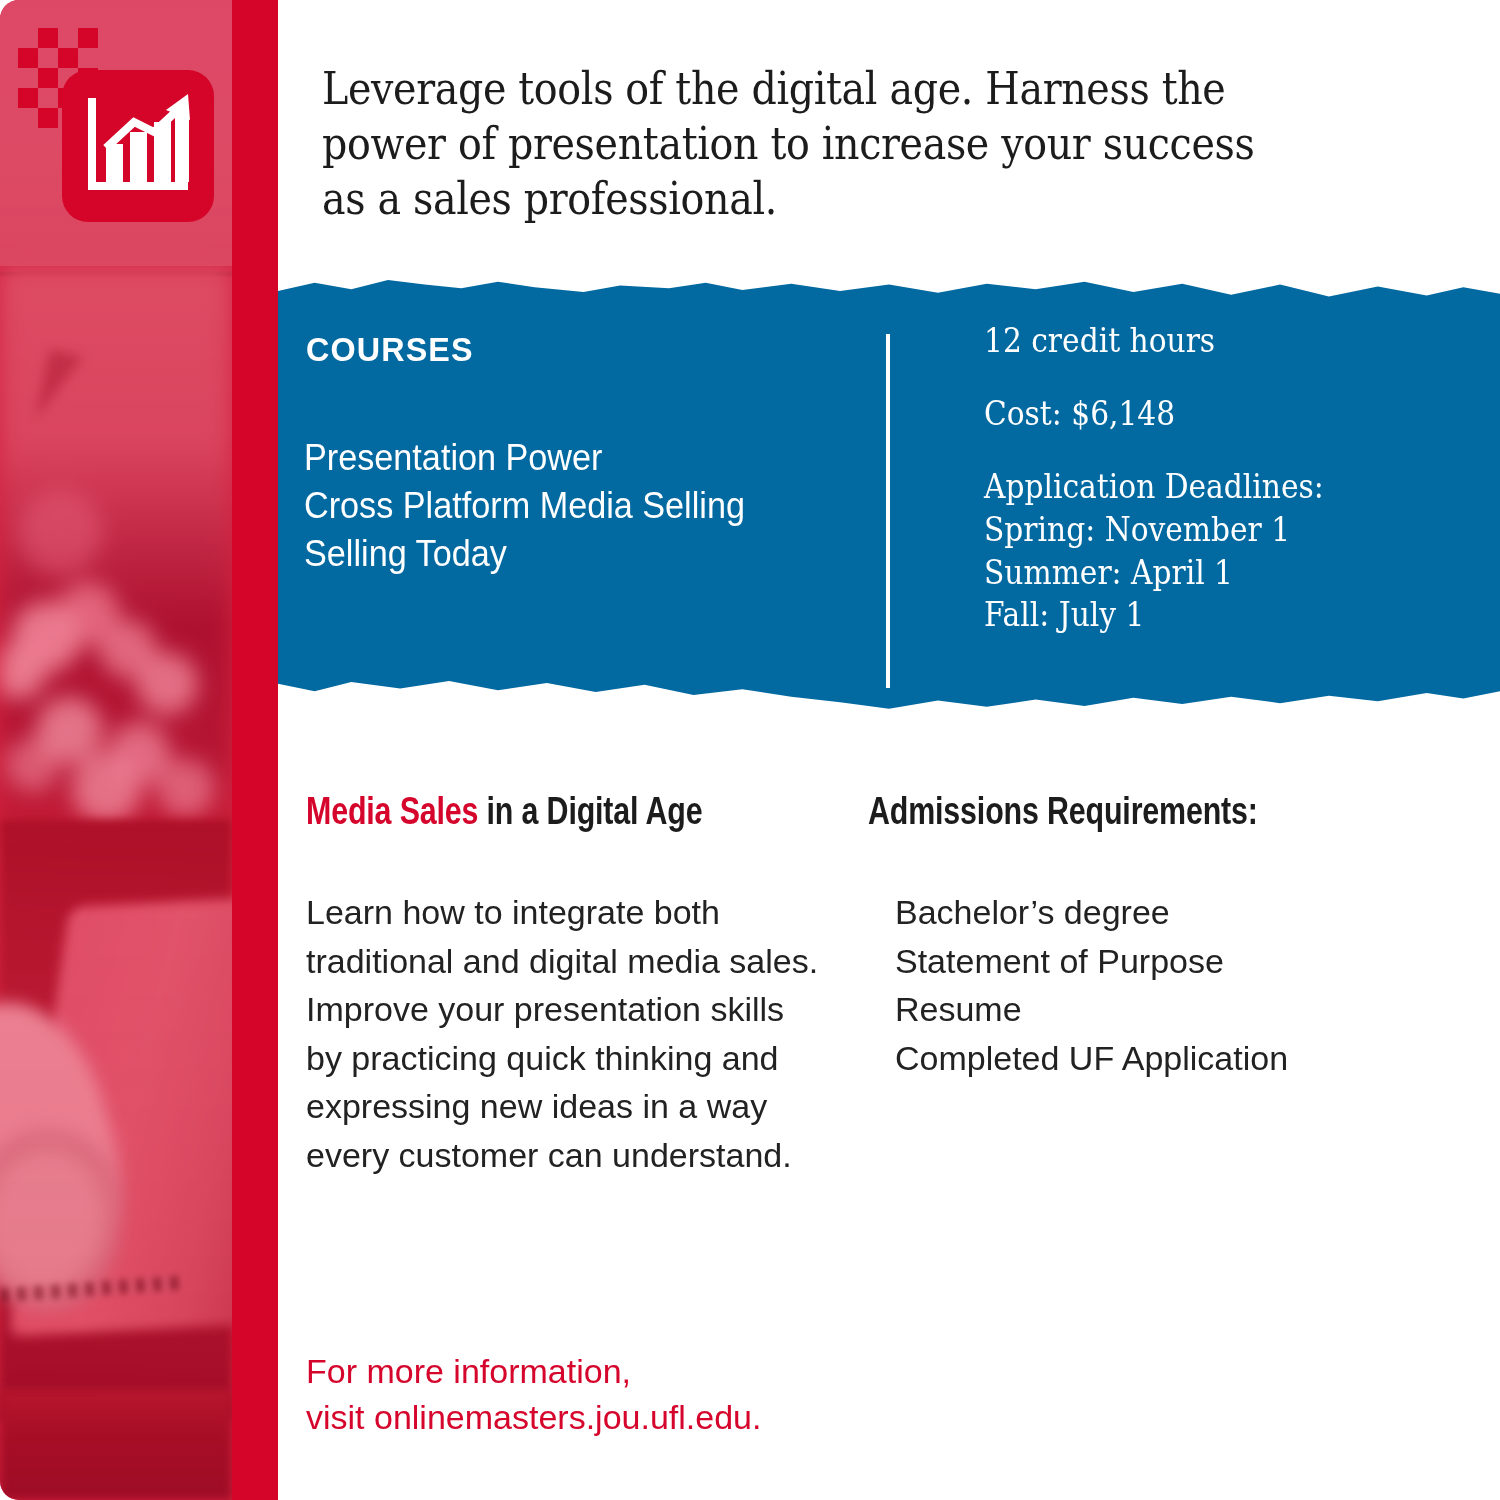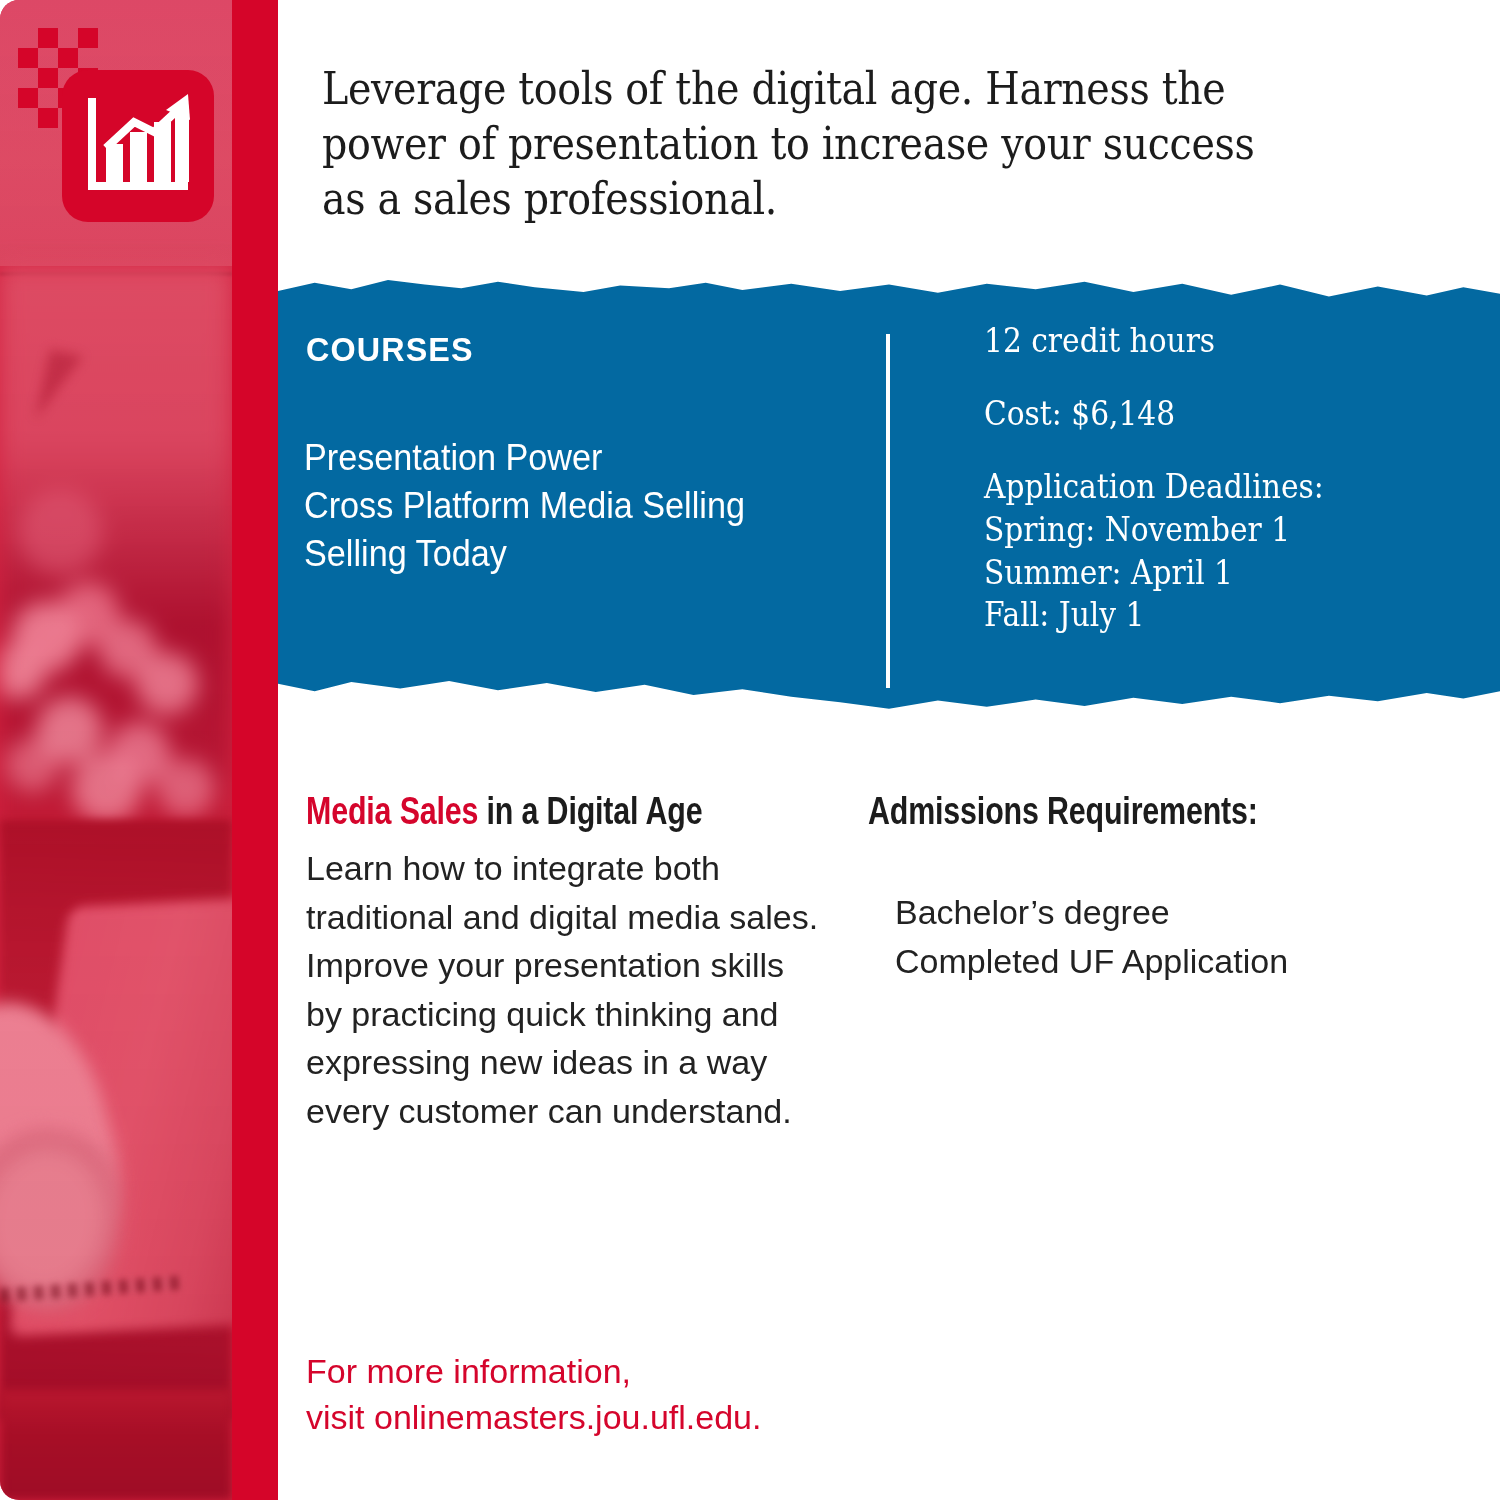--- a/index.html
+++ b/index.html
@@ -249,7 +249,7 @@
 
   .body-left {
     position: absolute;
-    left: 306px; top: 844px;
+    left: 306px; top: 888px;
     width: 520px;
     font-size: 34px;
     line-height: 1.43;

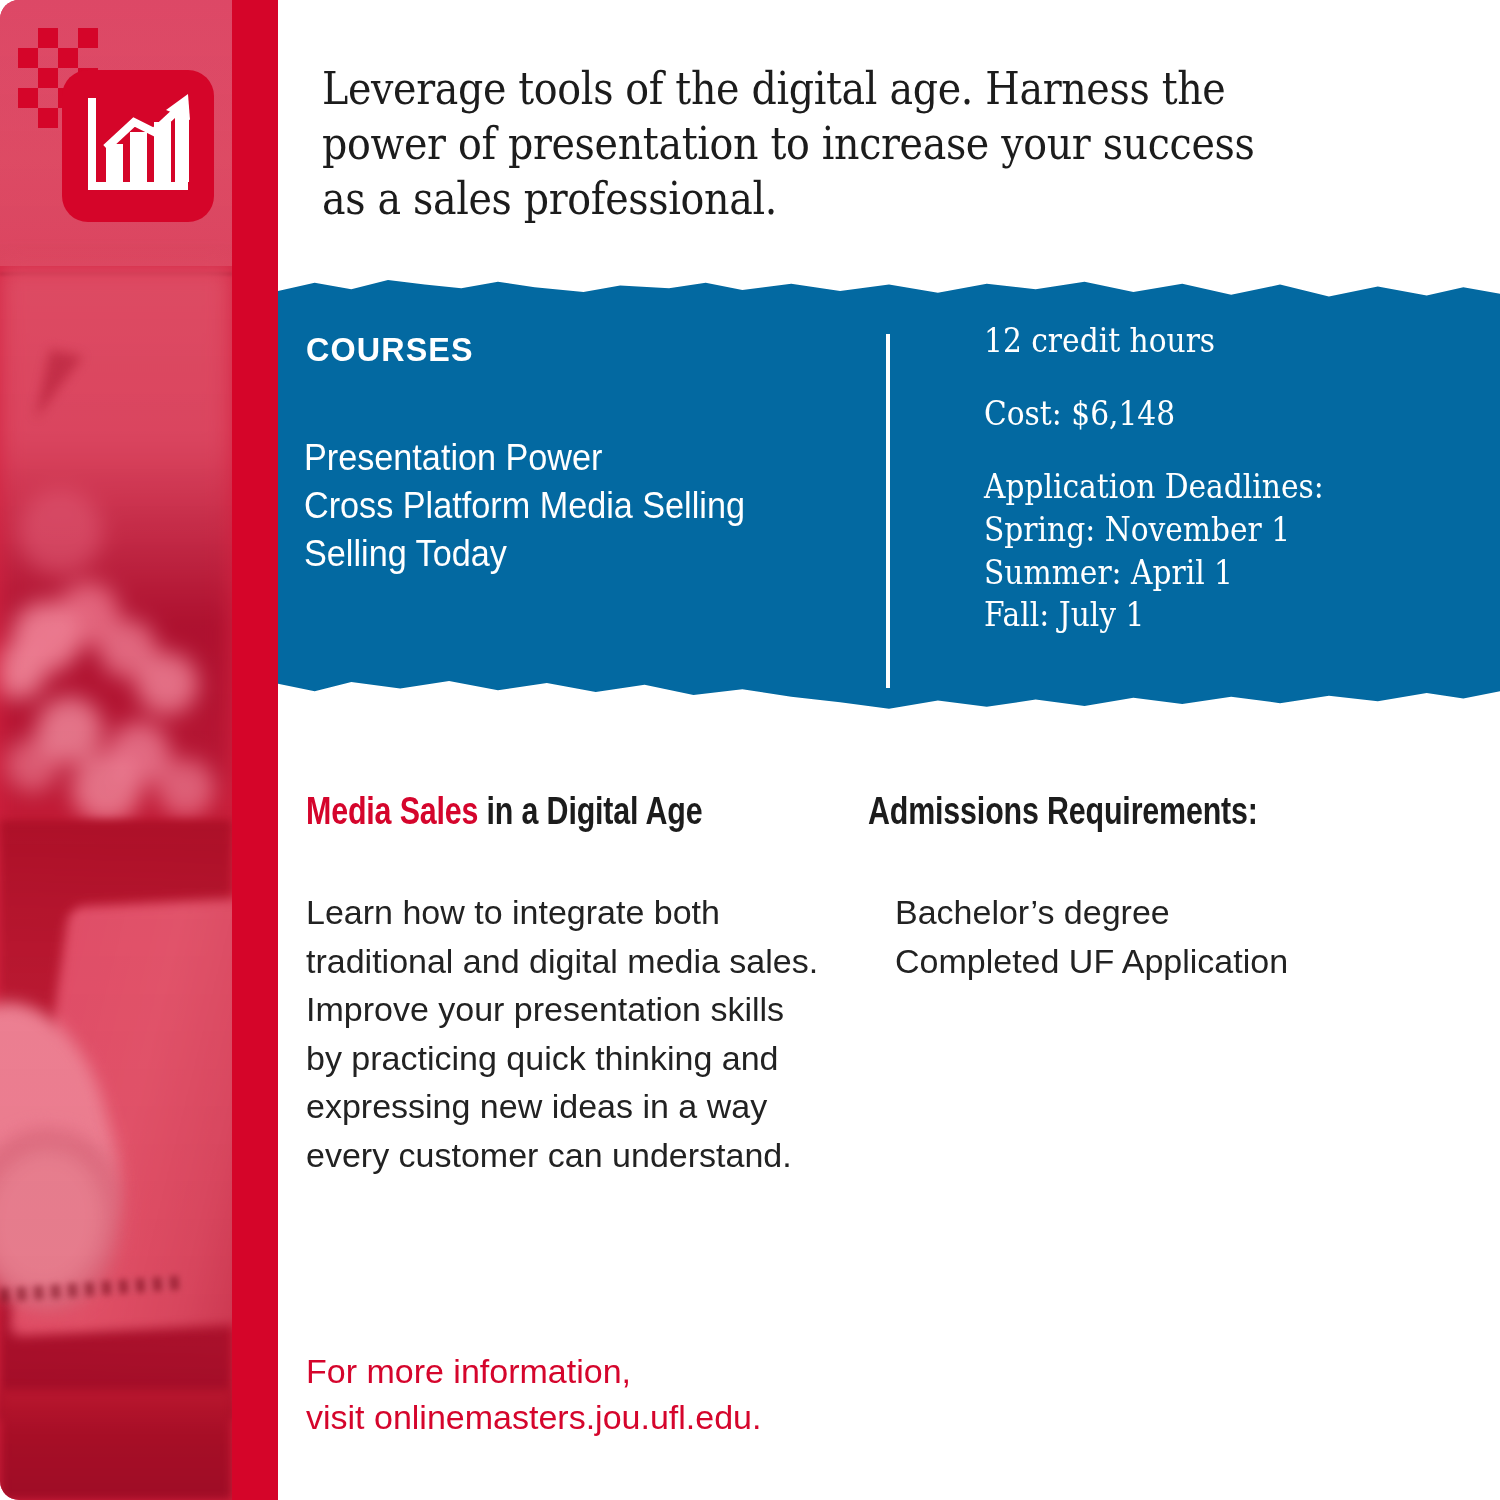--- a/index.html
+++ b/index.html
@@ -361,6 +361,7 @@
 
   <div class="body-right">
     <div>Bachelor’s degree</div>
+    <div>Statement of Purpose</div>
     <div>Completed UF Application</div>
   </div>
 

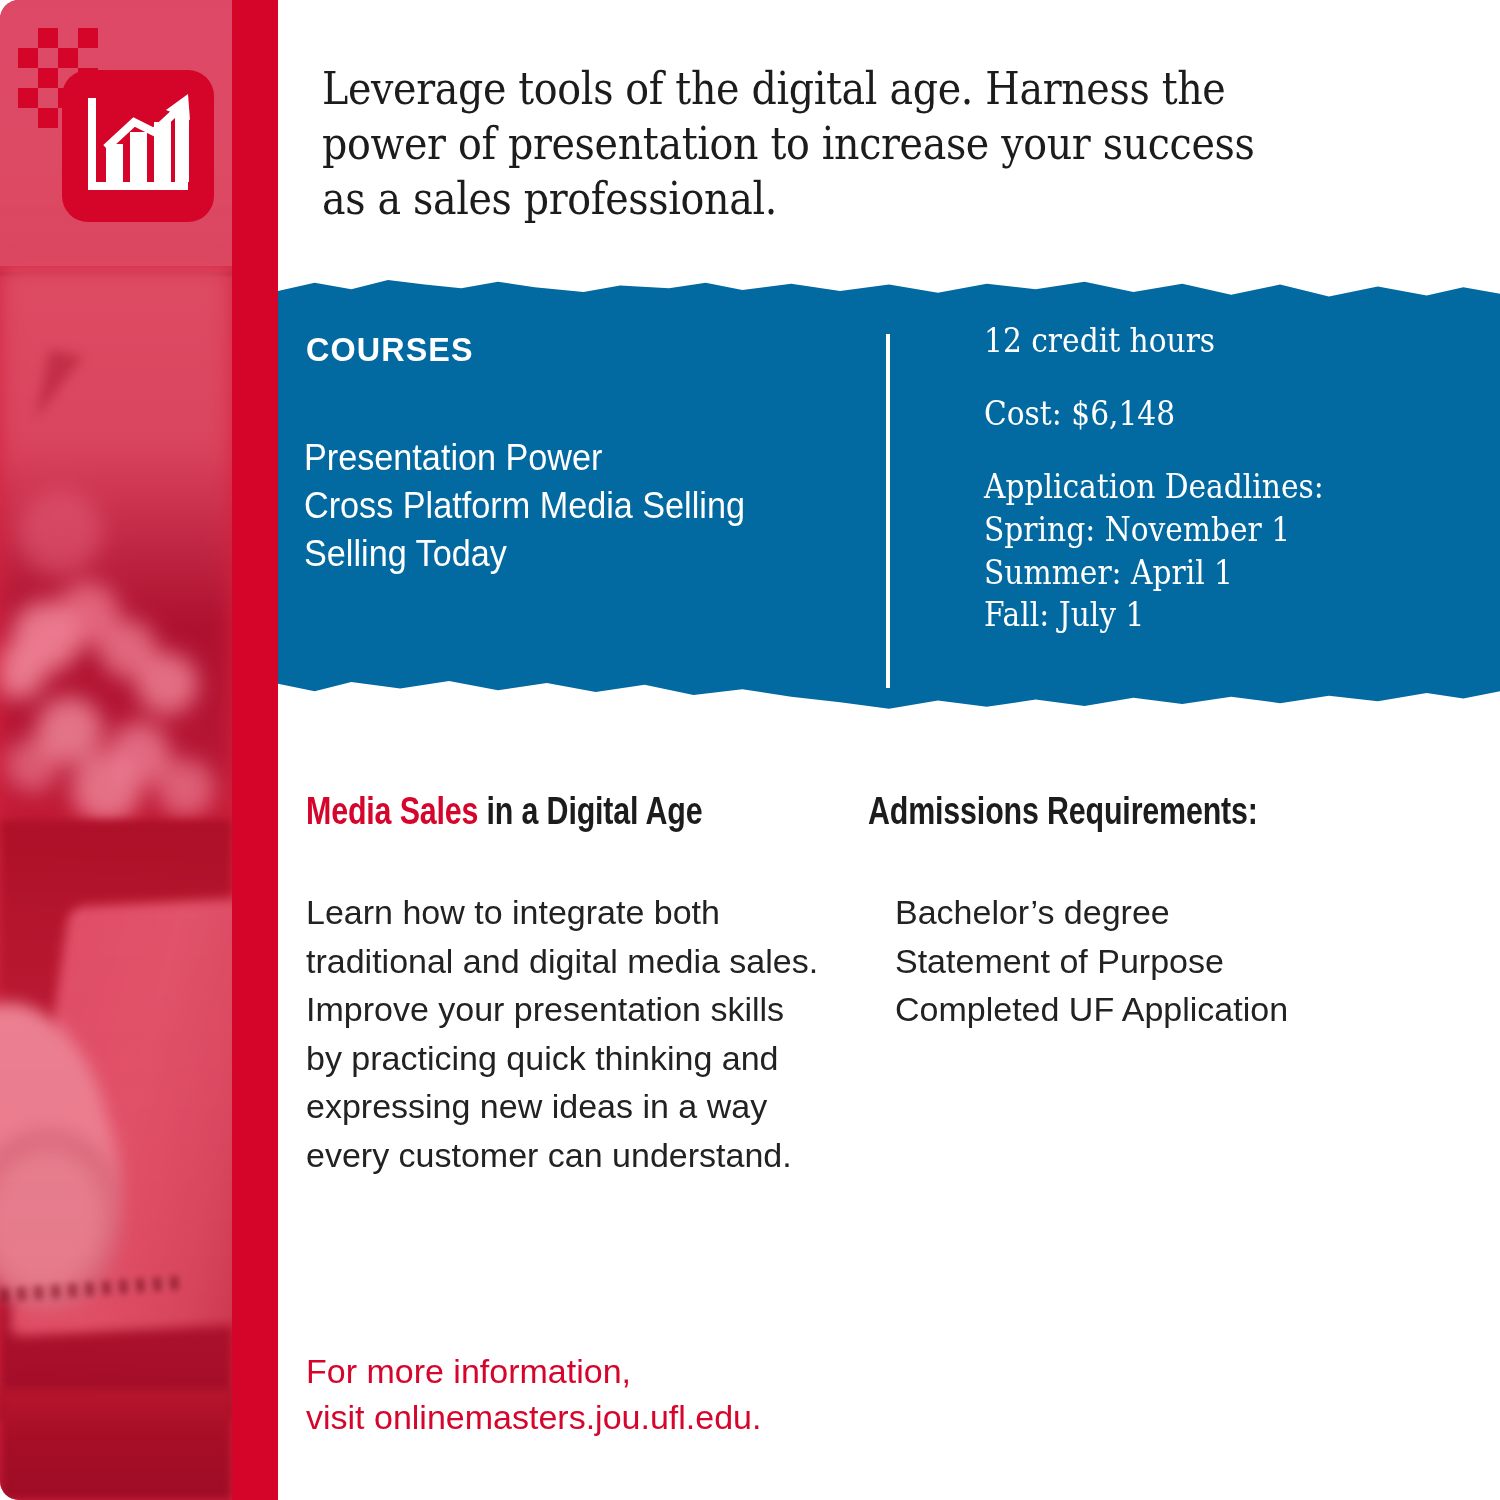--- a/index.html
+++ b/index.html
@@ -362,6 +362,7 @@
   <div class="body-right">
     <div>Bachelor’s degree</div>
     <div>Statement of Purpose</div>
+    <div>Resume</div>
     <div>Completed UF Application</div>
   </div>
 

